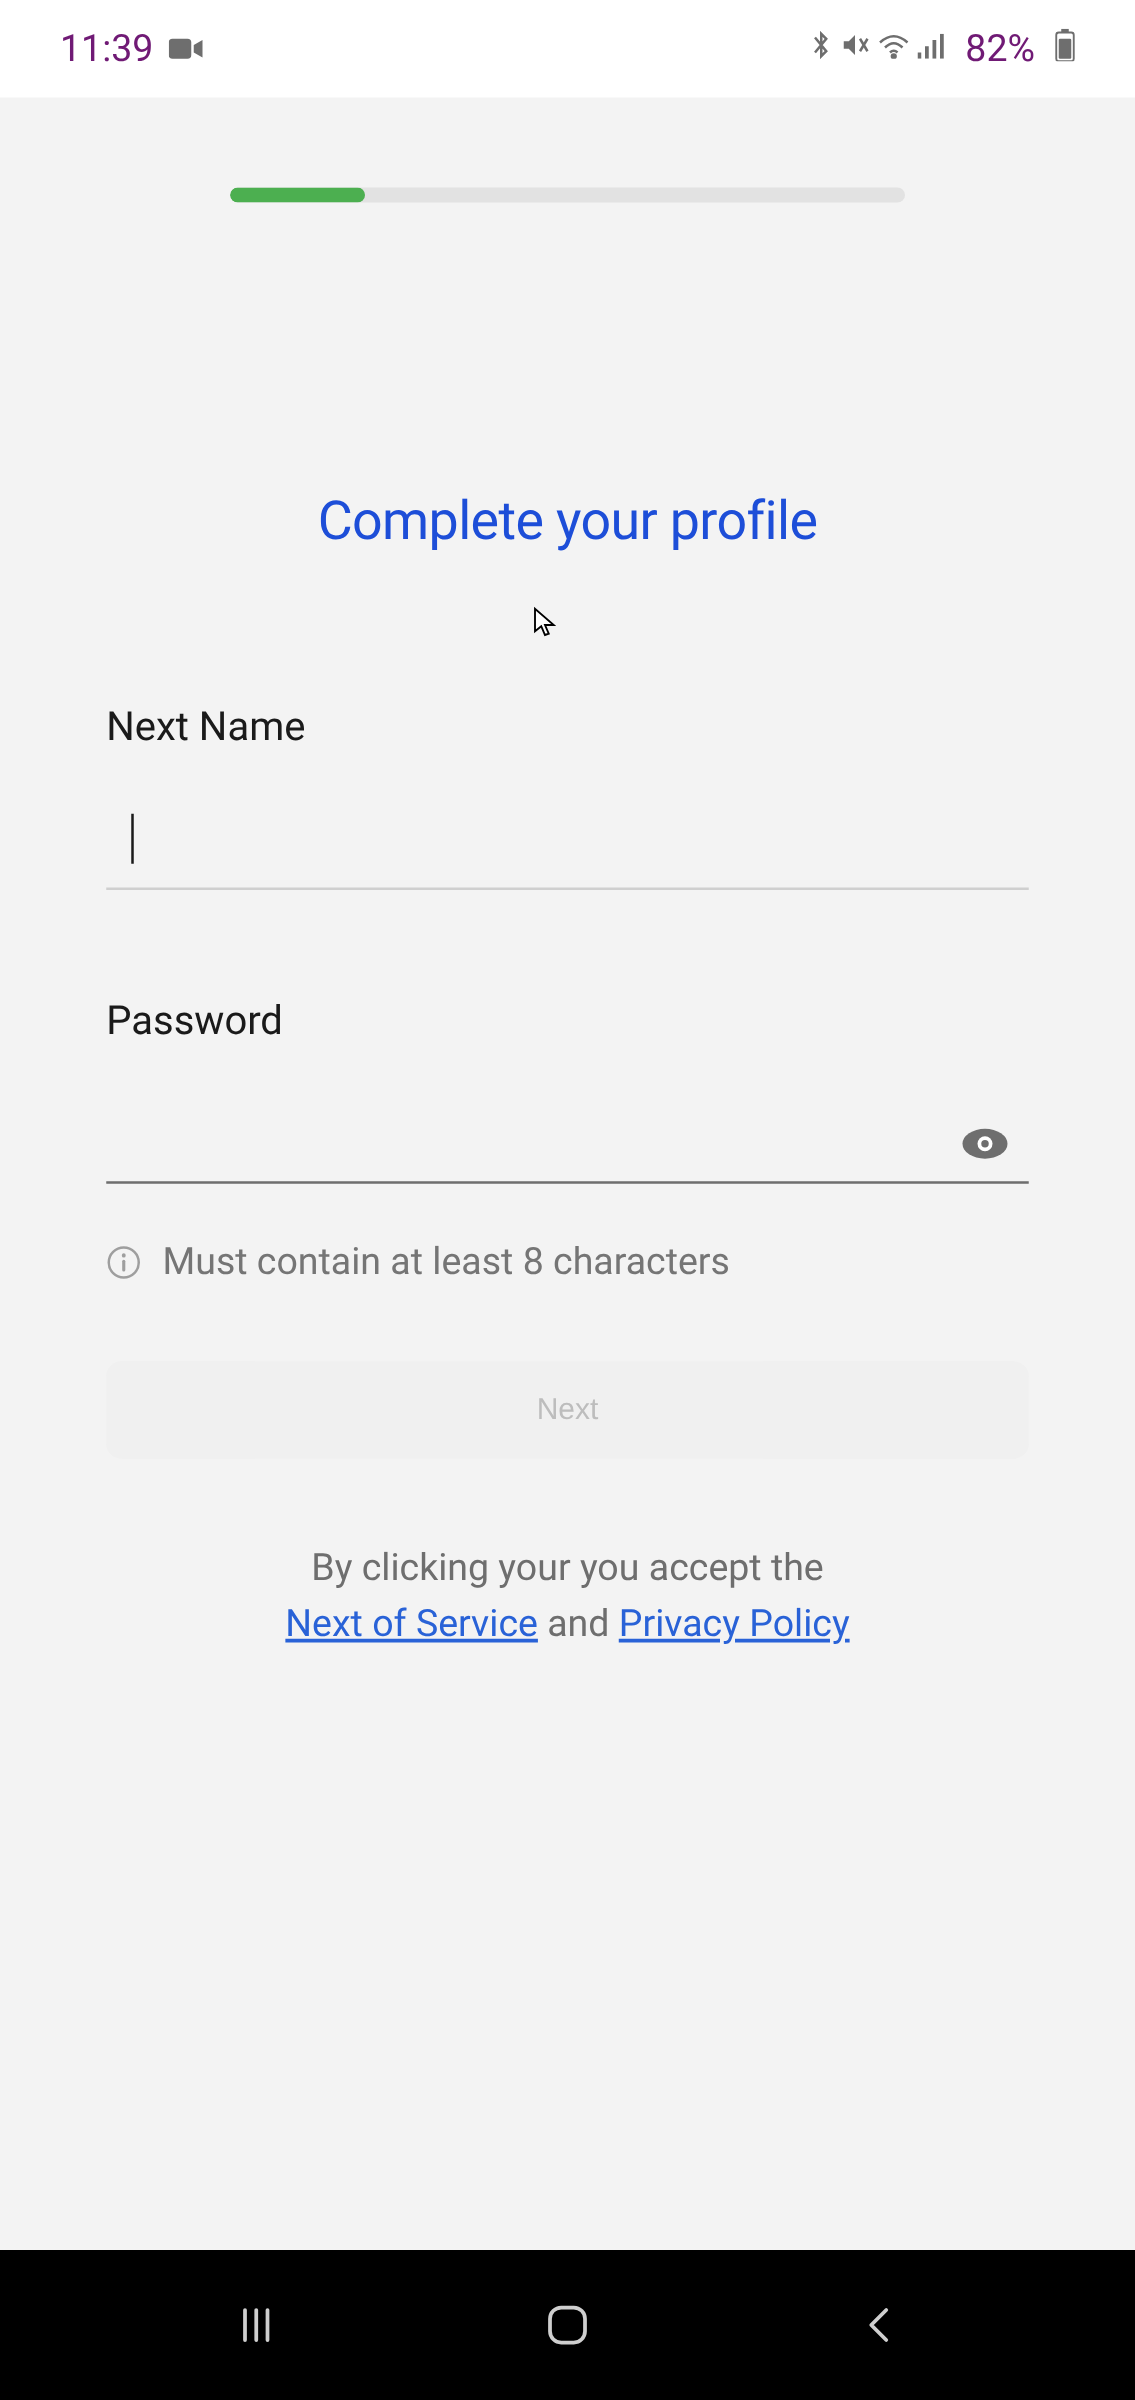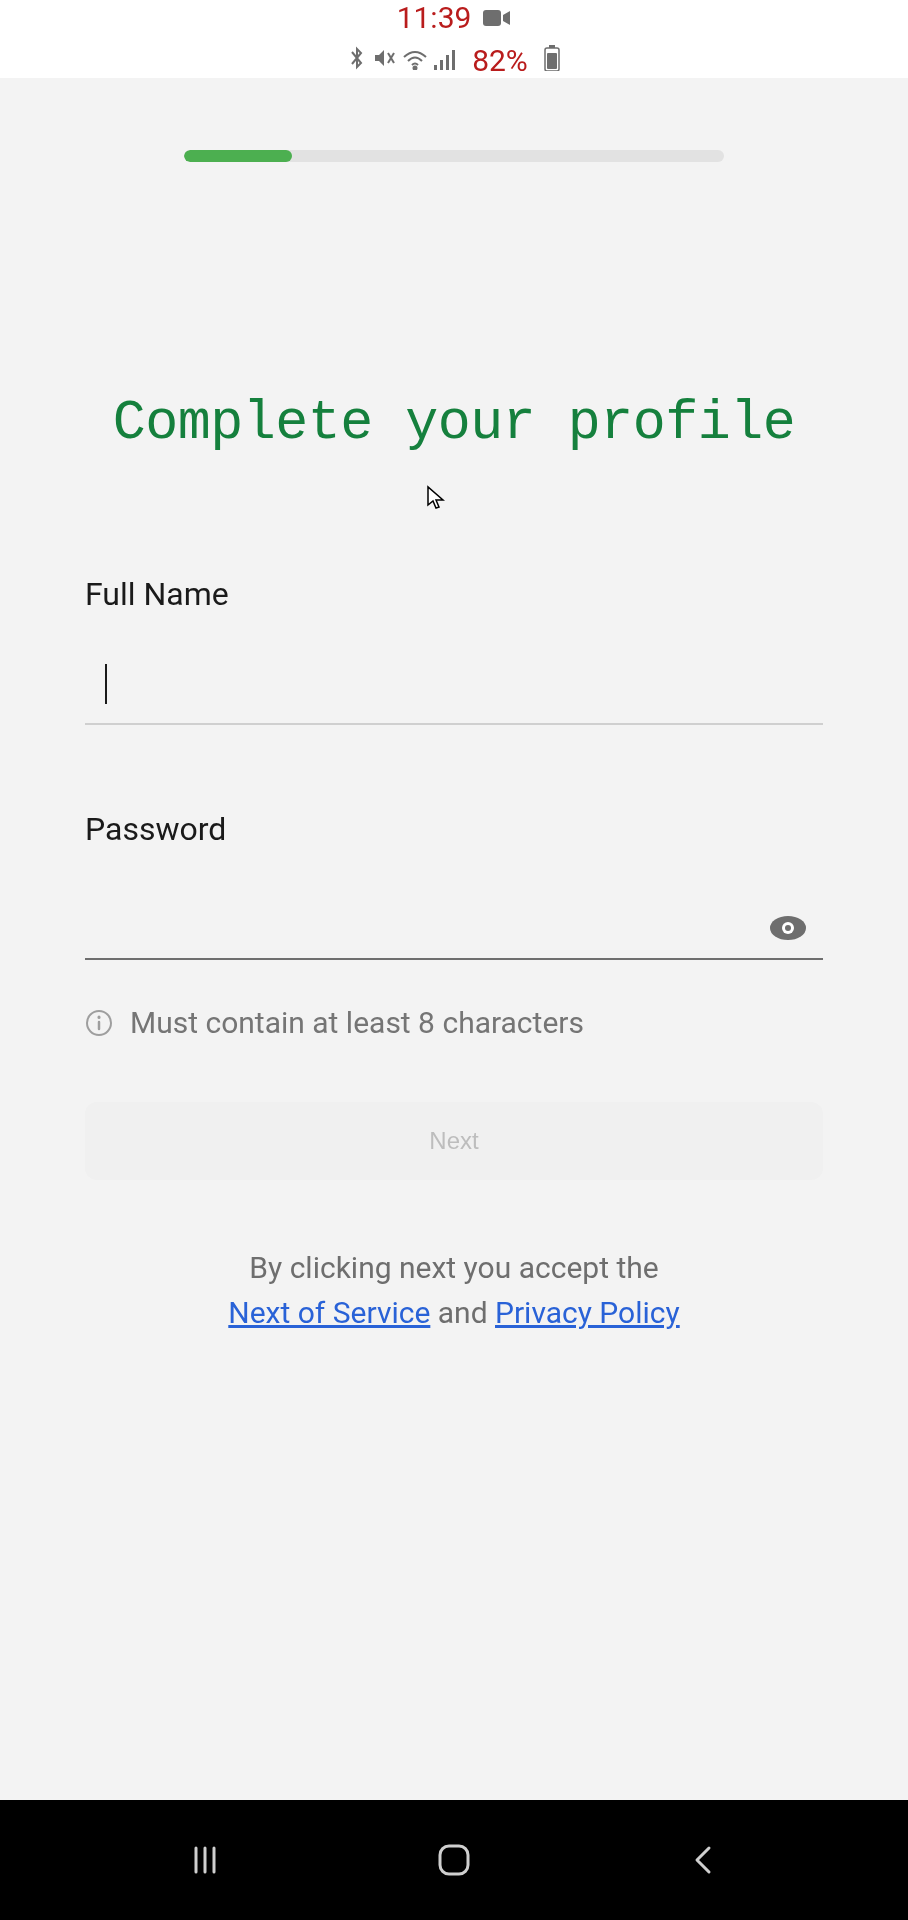--- a/index.html
+++ b/index.html
@@ -23,10 +23,9 @@
       display: flex;
       align-items: center;
       justify-content: space-between;
-      padding: 0 63px;
+      padding: 0 48px;
       font-size: 30px;
-      color: #b91c1c;
-      flex-direction: column;
+      color: #701a75;
     }
     
     .status-left {

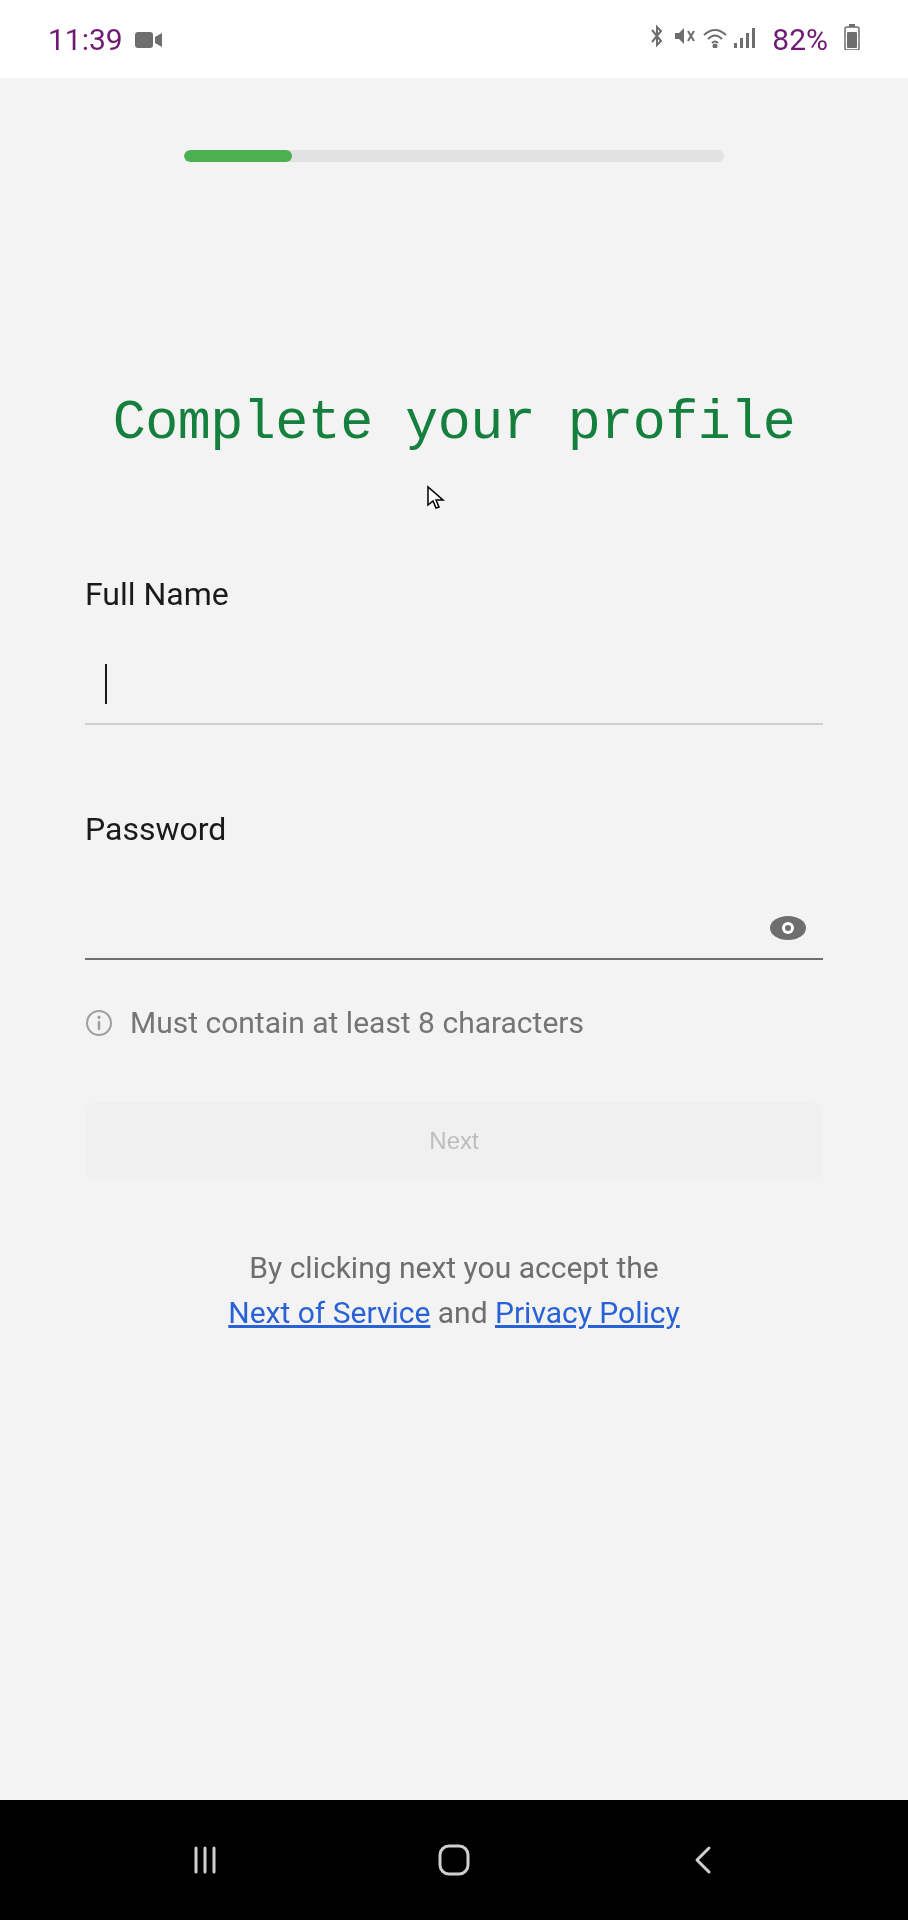--- a/index.html
+++ b/index.html
@@ -76,13 +76,12 @@
     }
     
     .page-title {
-      font-size: 55px;
+      font-size: 43px;
       font-weight: 400;
-      color: #15803d;
+      color: #1d4ed8;
       text-align: center;
       margin-top: 230px;
       letter-spacing: -0.5px;
-      font-family: Liberation Mono, monospace;
     }
     
     .form-section {

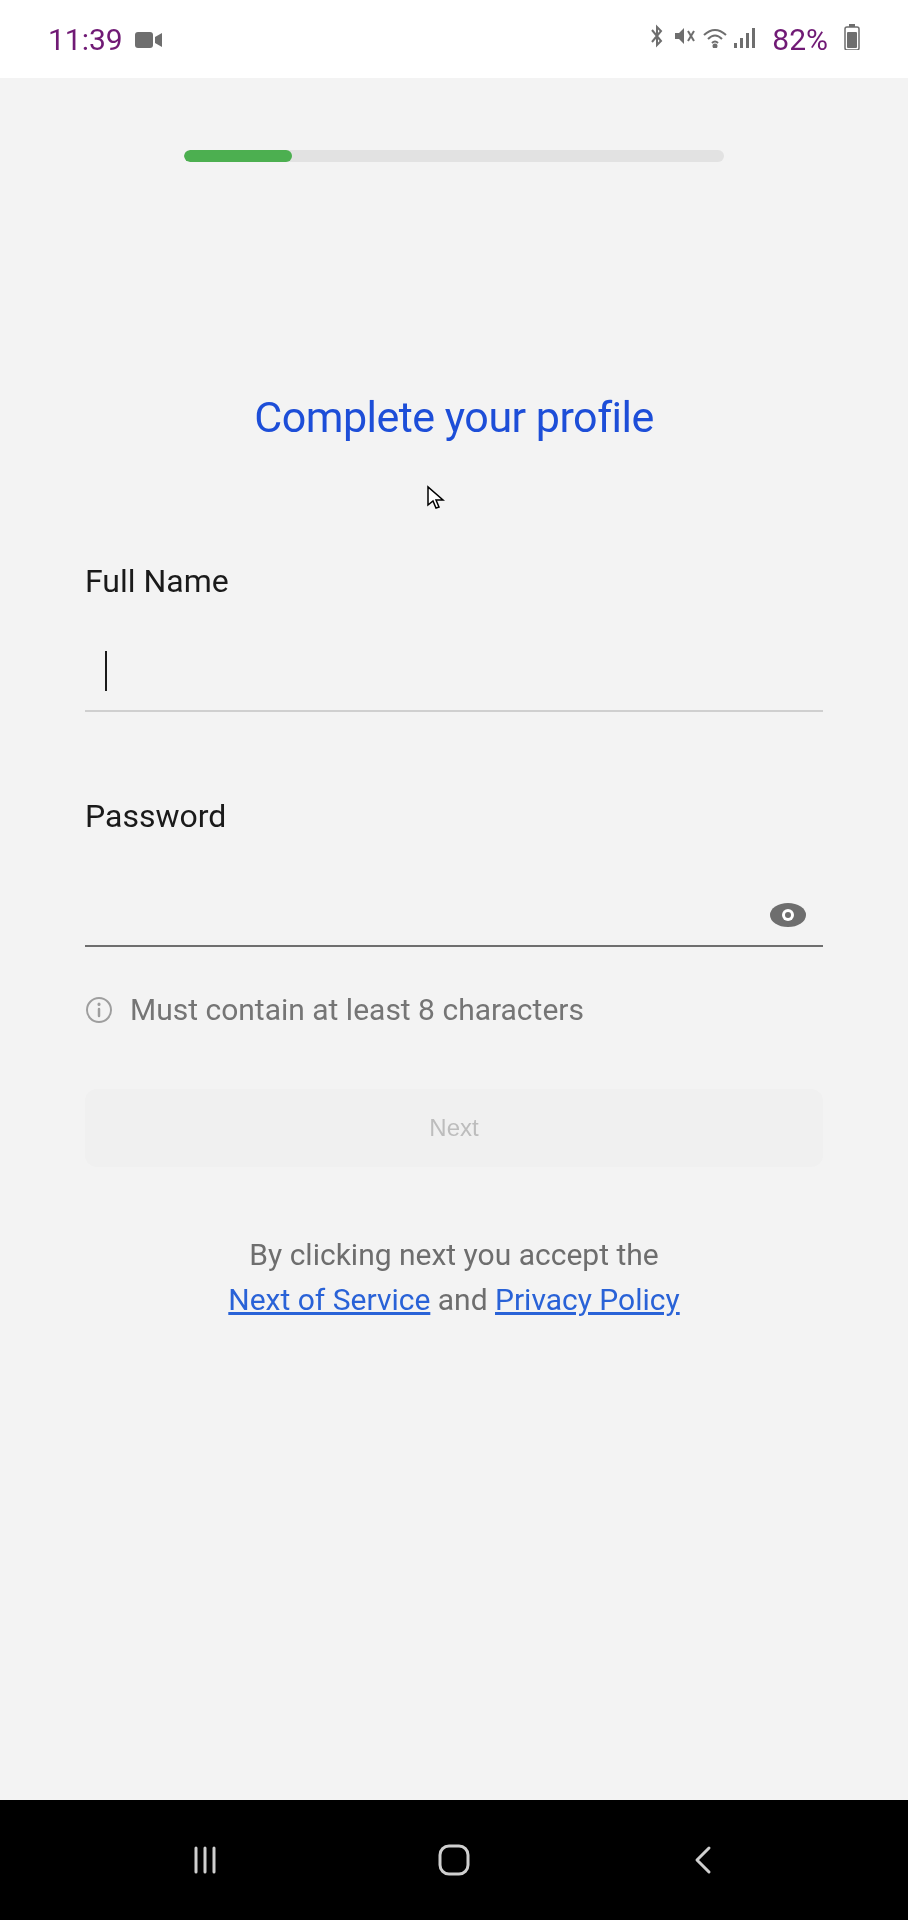--- a/index.html
+++ b/index.html
@@ -277,7 +277,7 @@
   <div class="form-section">
     
     <div>
-      <div class="field-label">Full Name</div>
+      <div class="field-label">Next Name</div>
       <div style="position:relative;">
         <input type="text" class="input-field" value="" style="">
         <span class="input-cursor" style="position:absolute; left:14px; top:16px;"></span>

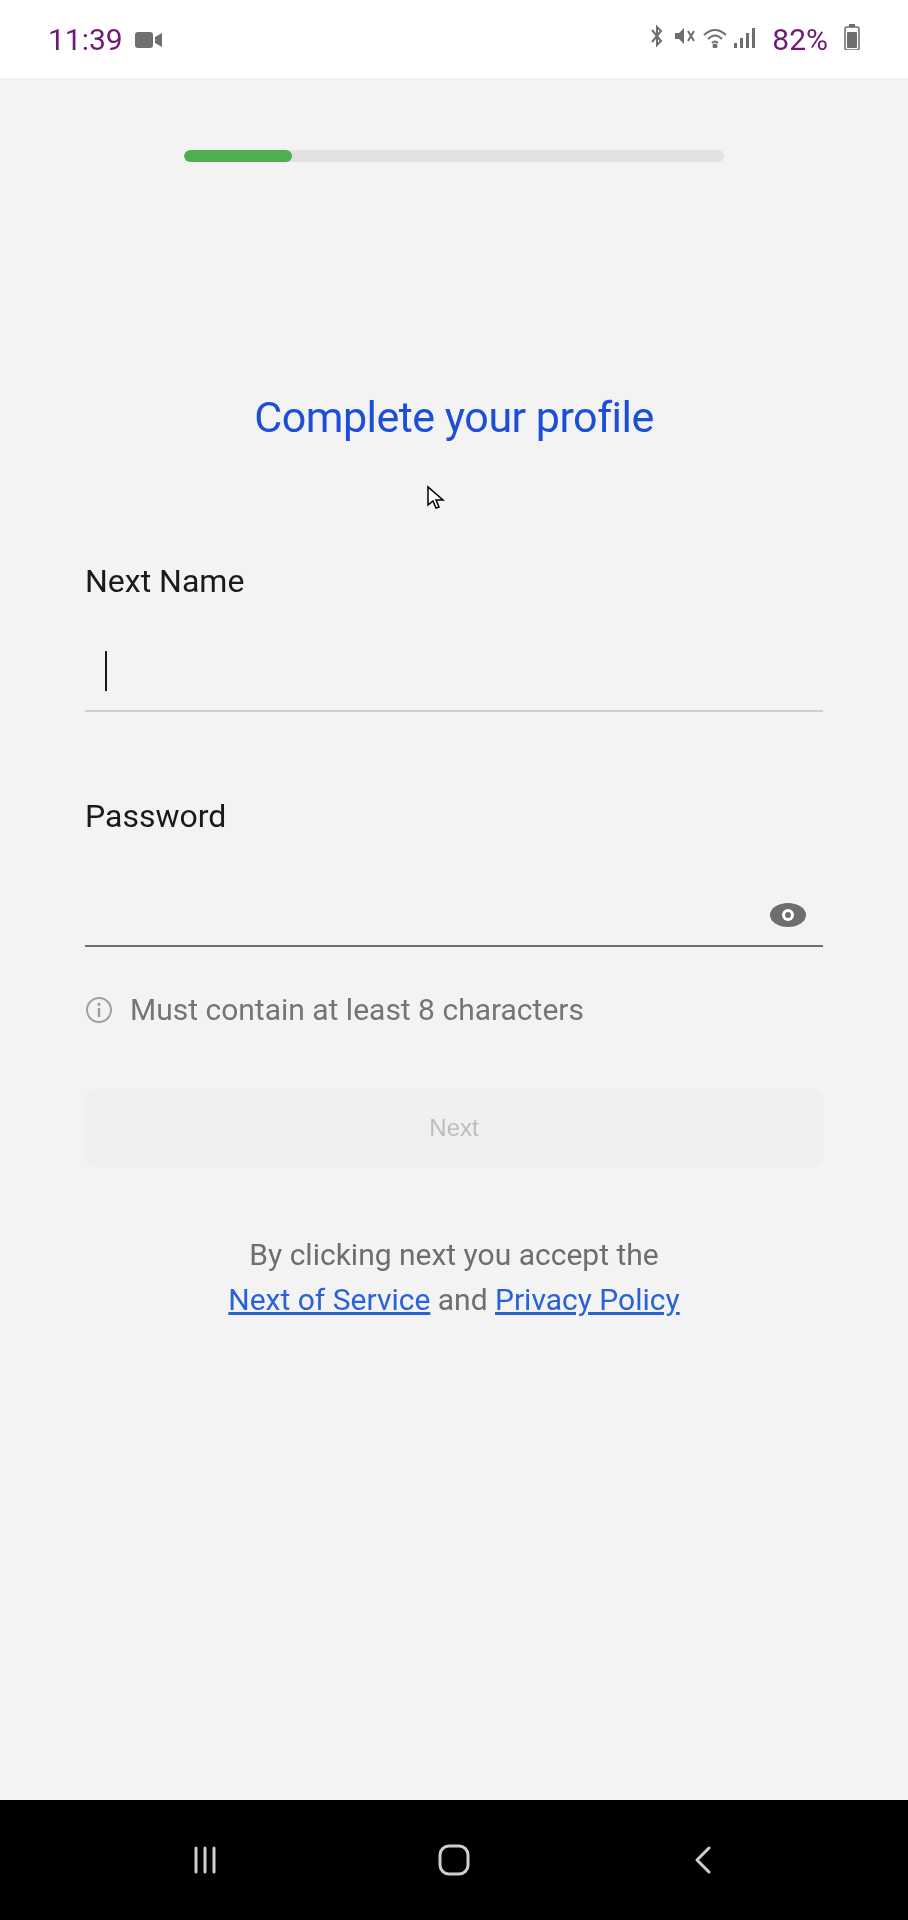--- a/index.html
+++ b/index.html
@@ -312,7 +312,7 @@
     <button class="next-button">Next</button>
     
     <div class="legal-text">
-      <span>By clicking next you accept the</span><br>
+      <span>By clicking your you accept the</span><br>
       <a href="#" class="legal-link">Next of Service</a><span> and </span><a href="#" class="legal-link">Privacy Policy</a>
     </div>
     

